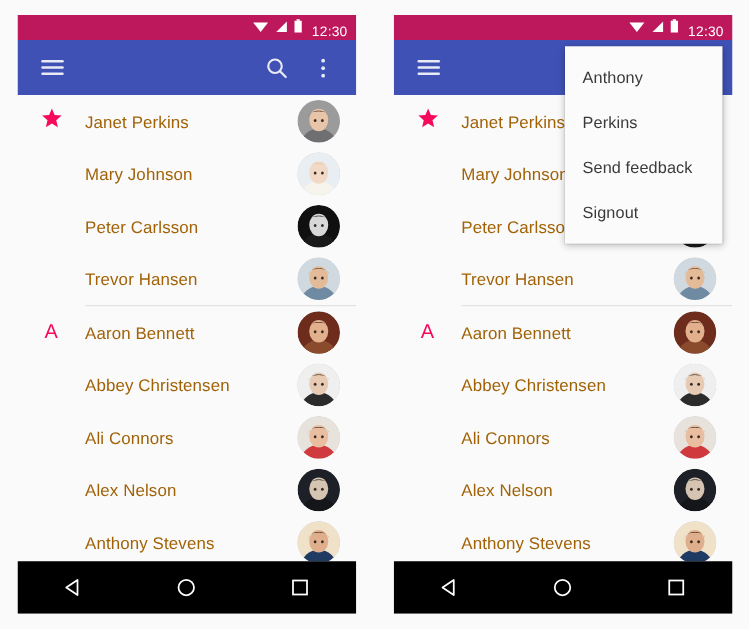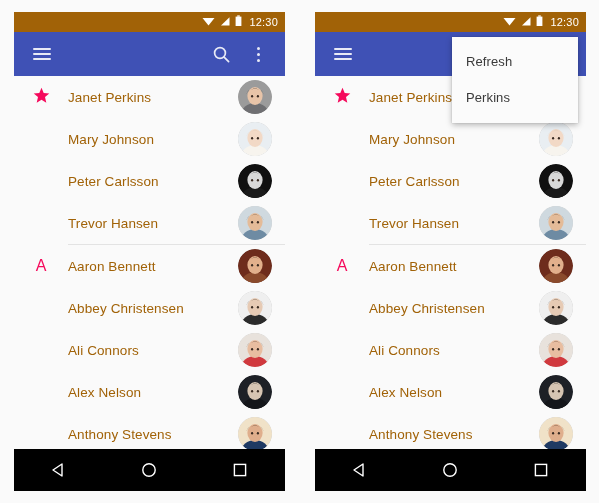--- a/index.html
+++ b/index.html
@@ -31,9 +31,9 @@
   .statusbar {
     position: relative;
     height: 20px;
-    background: #a16207;
+    background: #be185d;
     display: flex;
-    align-items: center;
+    align-items: flex-end;
     justify-content: flex-end;
     padding-right: 7px;
     gap: 5px;

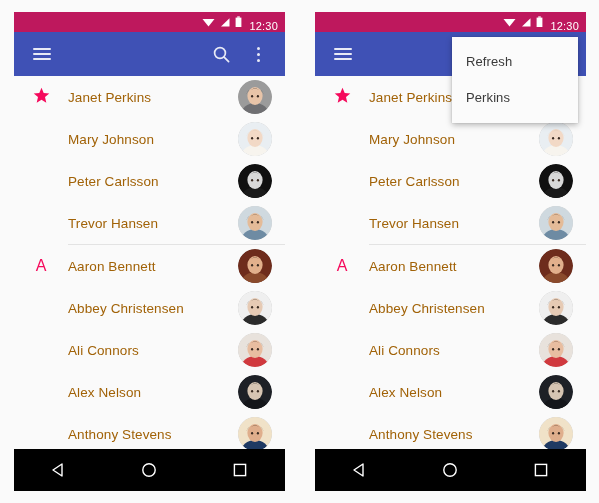--- a/index.html
+++ b/index.html
@@ -677,7 +677,7 @@
       </div>
 
     <div class="menu-popup">
-        <div class="menu-item">Refresh</div>
+        <div class="menu-item">Anthony</div>
         <div class="menu-item">Perkins</div>
       </div>
 

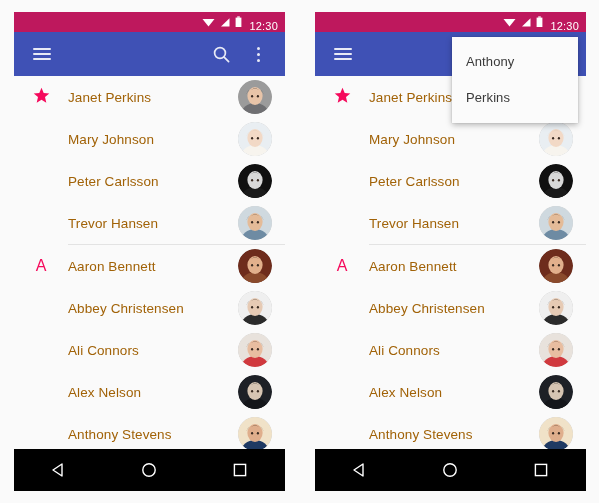--- a/index.html
+++ b/index.html
@@ -679,6 +679,7 @@
     <div class="menu-popup">
         <div class="menu-item">Anthony</div>
         <div class="menu-item">Perkins</div>
+        <div class="menu-item">Send feedback</div>
       </div>
 
     <div class="navbar">

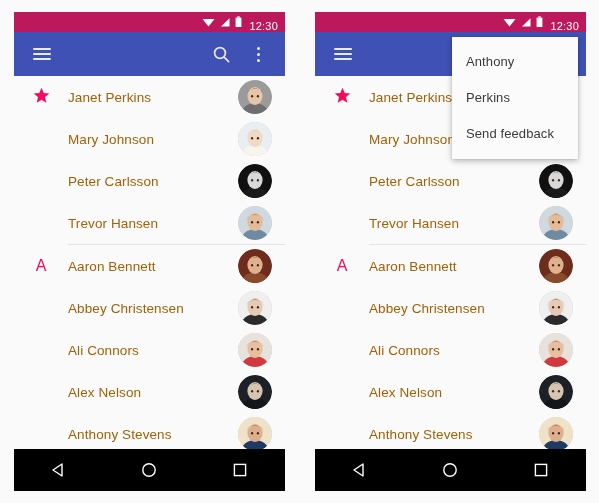--- a/index.html
+++ b/index.html
@@ -680,6 +680,7 @@
         <div class="menu-item">Anthony</div>
         <div class="menu-item">Perkins</div>
         <div class="menu-item">Send feedback</div>
+        <div class="menu-item">Signout</div>
       </div>
 
     <div class="navbar">

